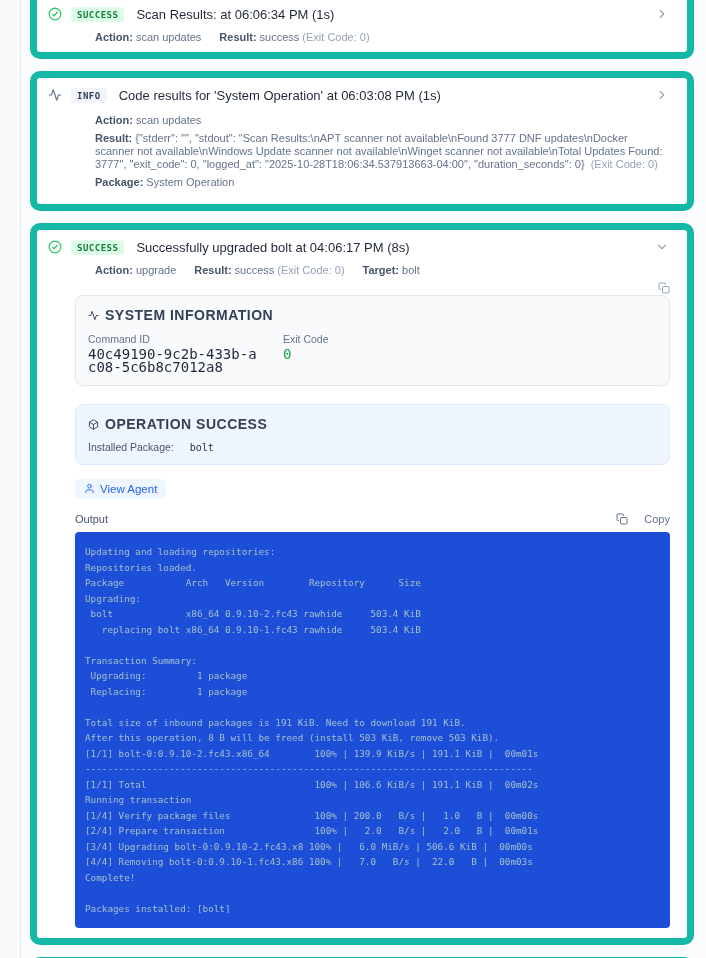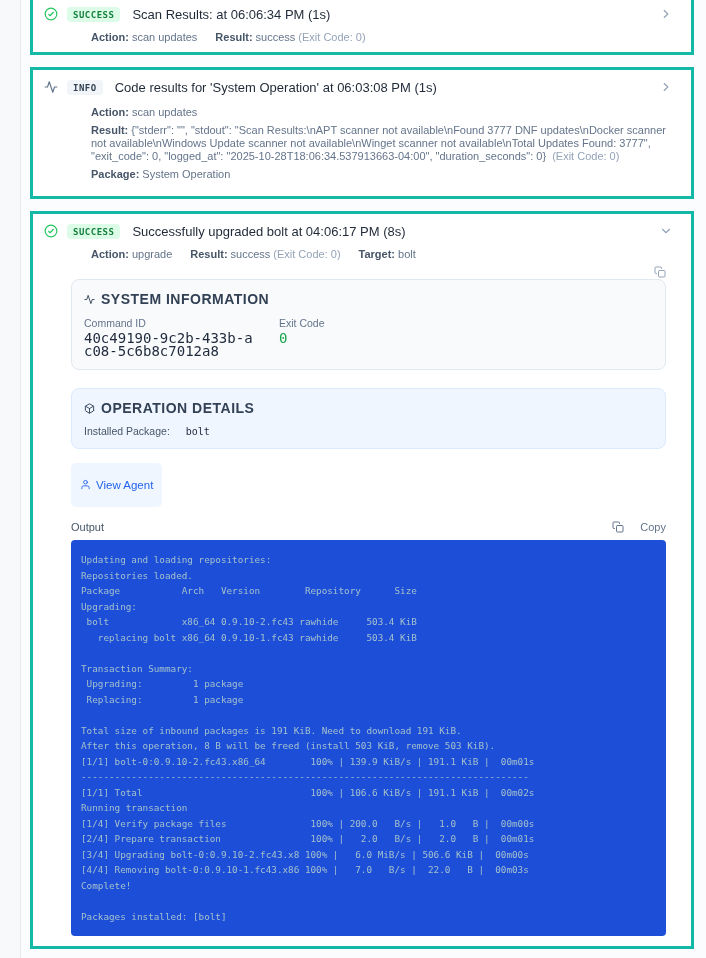--- a/index.html
+++ b/index.html
@@ -8,7 +8,7 @@
   .gutter { position:fixed; left:0; top:0; width:21px; height:958px; background:#f7f9fb; border-right:1px solid #e7ebf0; }
   .feed { margin-left:22px; padding:0 12px 0 8px; }
 
-  .card { background:#ffffff; border:3px solid #14b8a6; border-radius:0; margin-bottom:12px; padding:6px 18px 10px 11px; }
+  .card { background:#ffffff; border:7px solid #14b8a6; border-radius:10px; margin-bottom:12px; padding:6px 18px 10px 11px; }
   .card-first { border-top:none; border-top-left-radius:0; border-top-right-radius:0; padding-top:3px; padding-bottom:8px; }
 
   .card-head { display:flex; align-items:center; gap:9px; min-height:22px; cursor:pointer; }

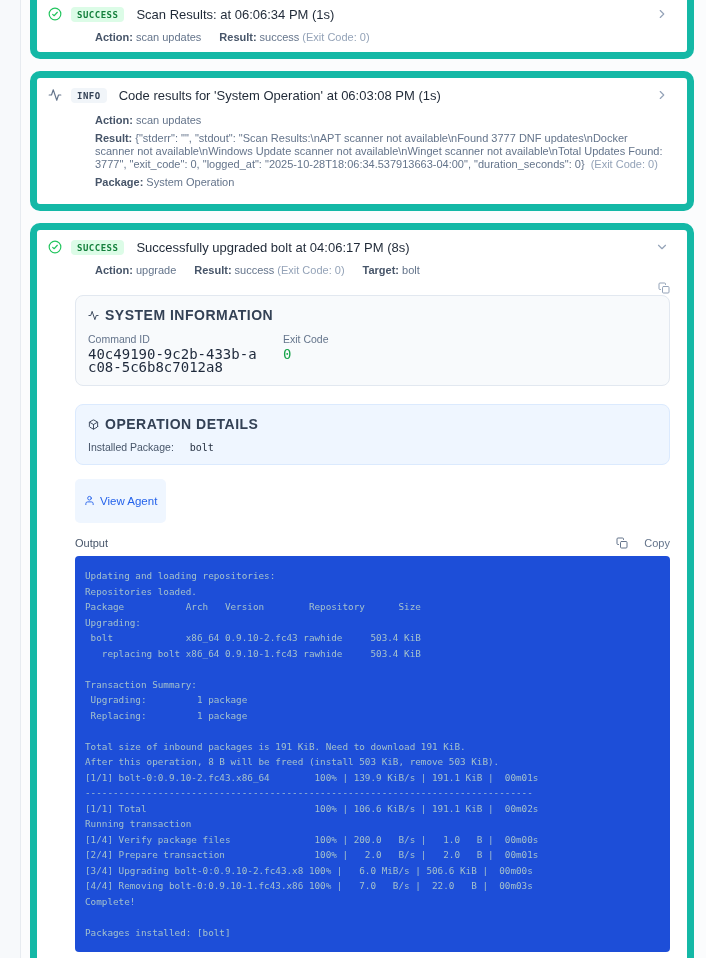--- a/index.html
+++ b/index.html
@@ -165,7 +165,7 @@
               <polyline points="3.27 6.96 12 12.01 20.73 6.96"></polyline>
               <line x1="12" y1="22.08" x2="12" y2="12"></line>
             </svg>
-          <span>OPERATION DETAILS</span>
+          <span>OPERATION SUCCESS</span>
         </div>
         <div class="op-row">
           <span>Installed Package:</span>

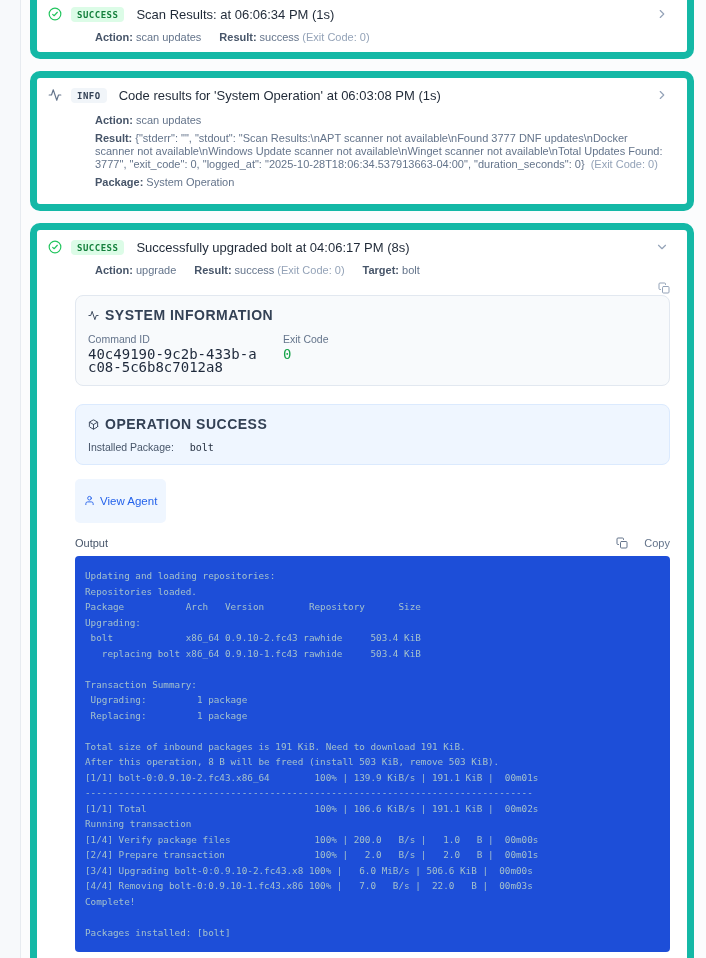--- a/index.html
+++ b/index.html
@@ -47,7 +47,7 @@
   .op-row { margin-top:9px; font-size:10.5px; color:#475569; display:flex; align-items:baseline; }
   .op-val { font-family:"DejaVu Sans Mono", monospace; font-size:10px; color:#1e293b; margin-left:16px; }
 
-  .agent-btn { margin-top:14px; display:inline-flex; align-items:flex-start; gap:5px; background:#eff6ff; color:#2563eb; border:none; border-radius:5px; padding:16px 9px; font-size:11.5px; font-family:inherit; cursor:pointer; }
+  .agent-btn { margin-top:14px; display:inline-flex; align-items:flex-start; gap:5px; background:#eff6ff; color:#2563eb; border:none; border-radius:5px; padding:4px 9px; font-size:11.5px; font-family:inherit; cursor:pointer; }
   .agent-btn svg { width:11px; height:11px; }
 
   .out-row { margin-top:14px; display:flex; align-items:center; justify-content:space-between; }

